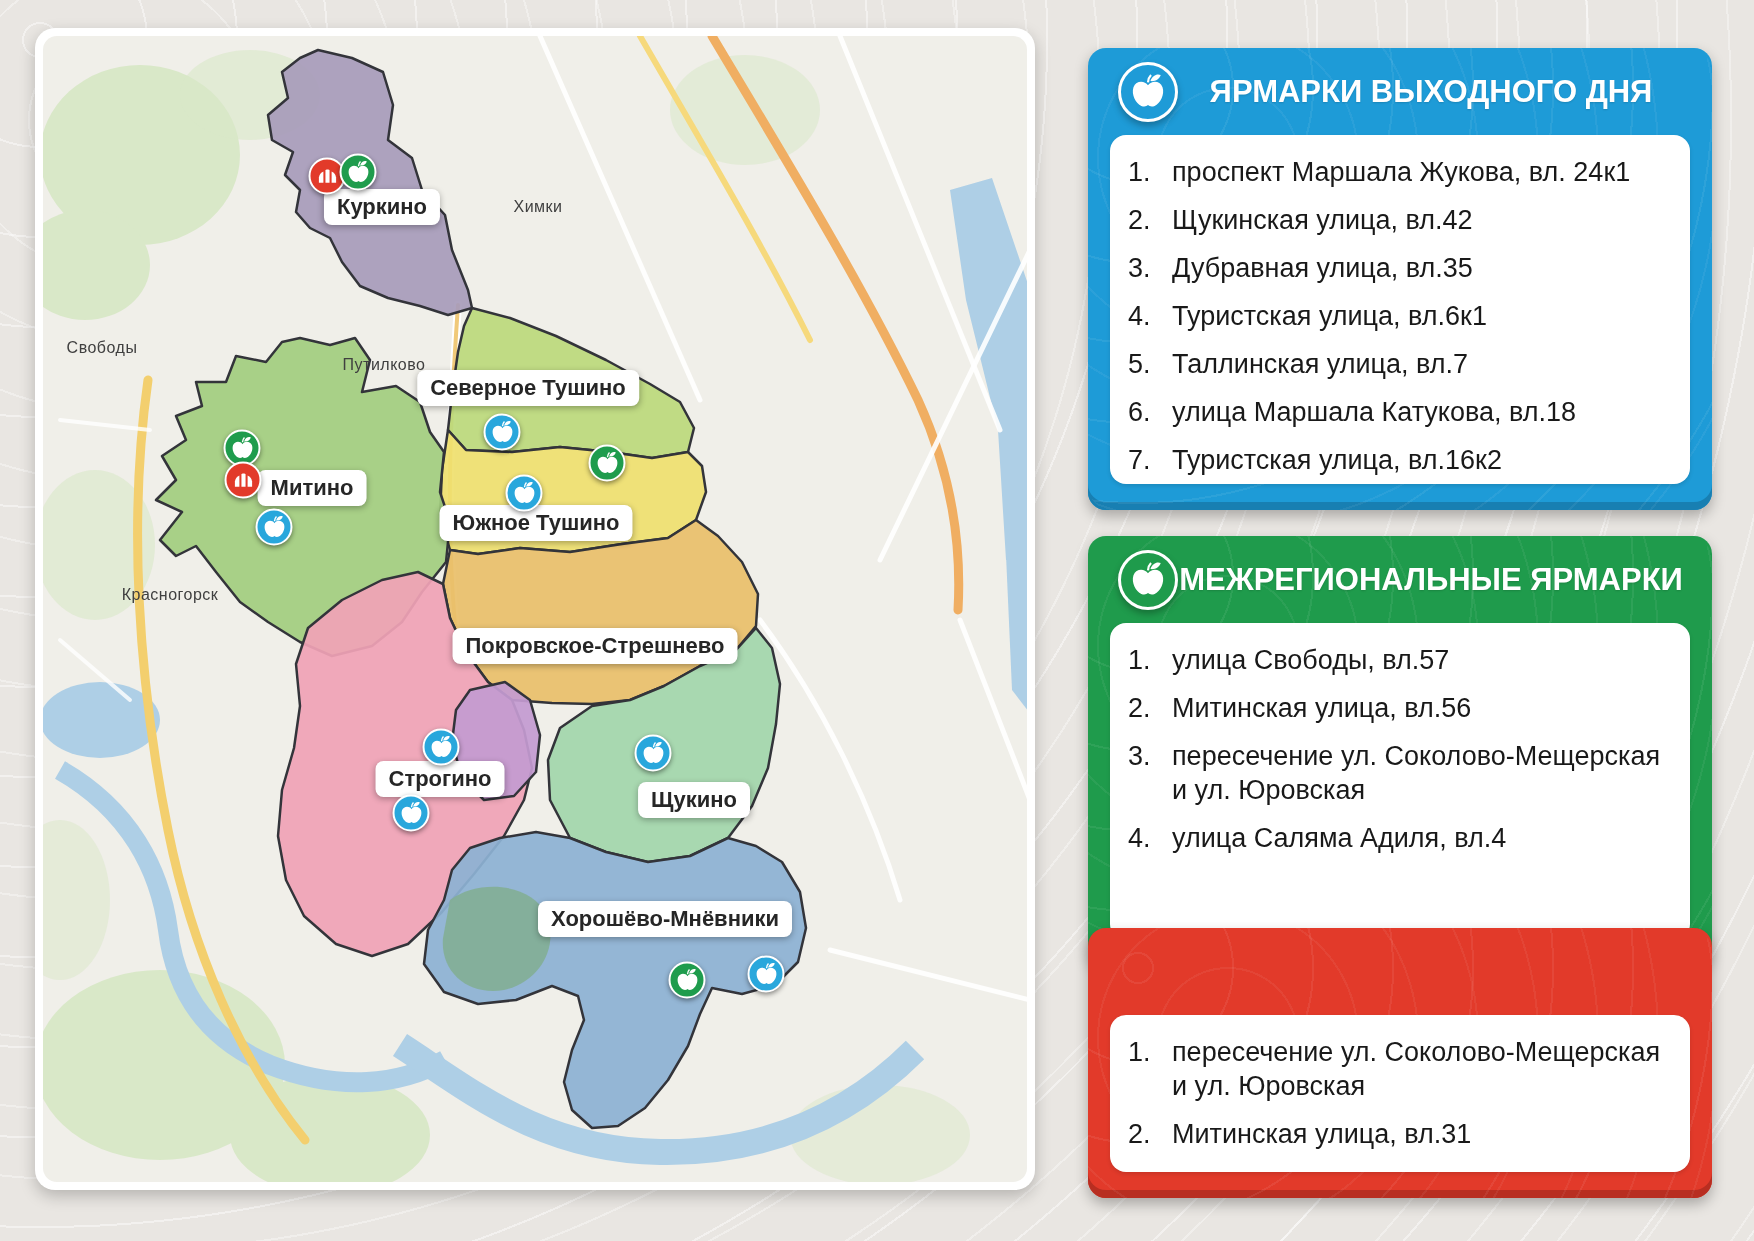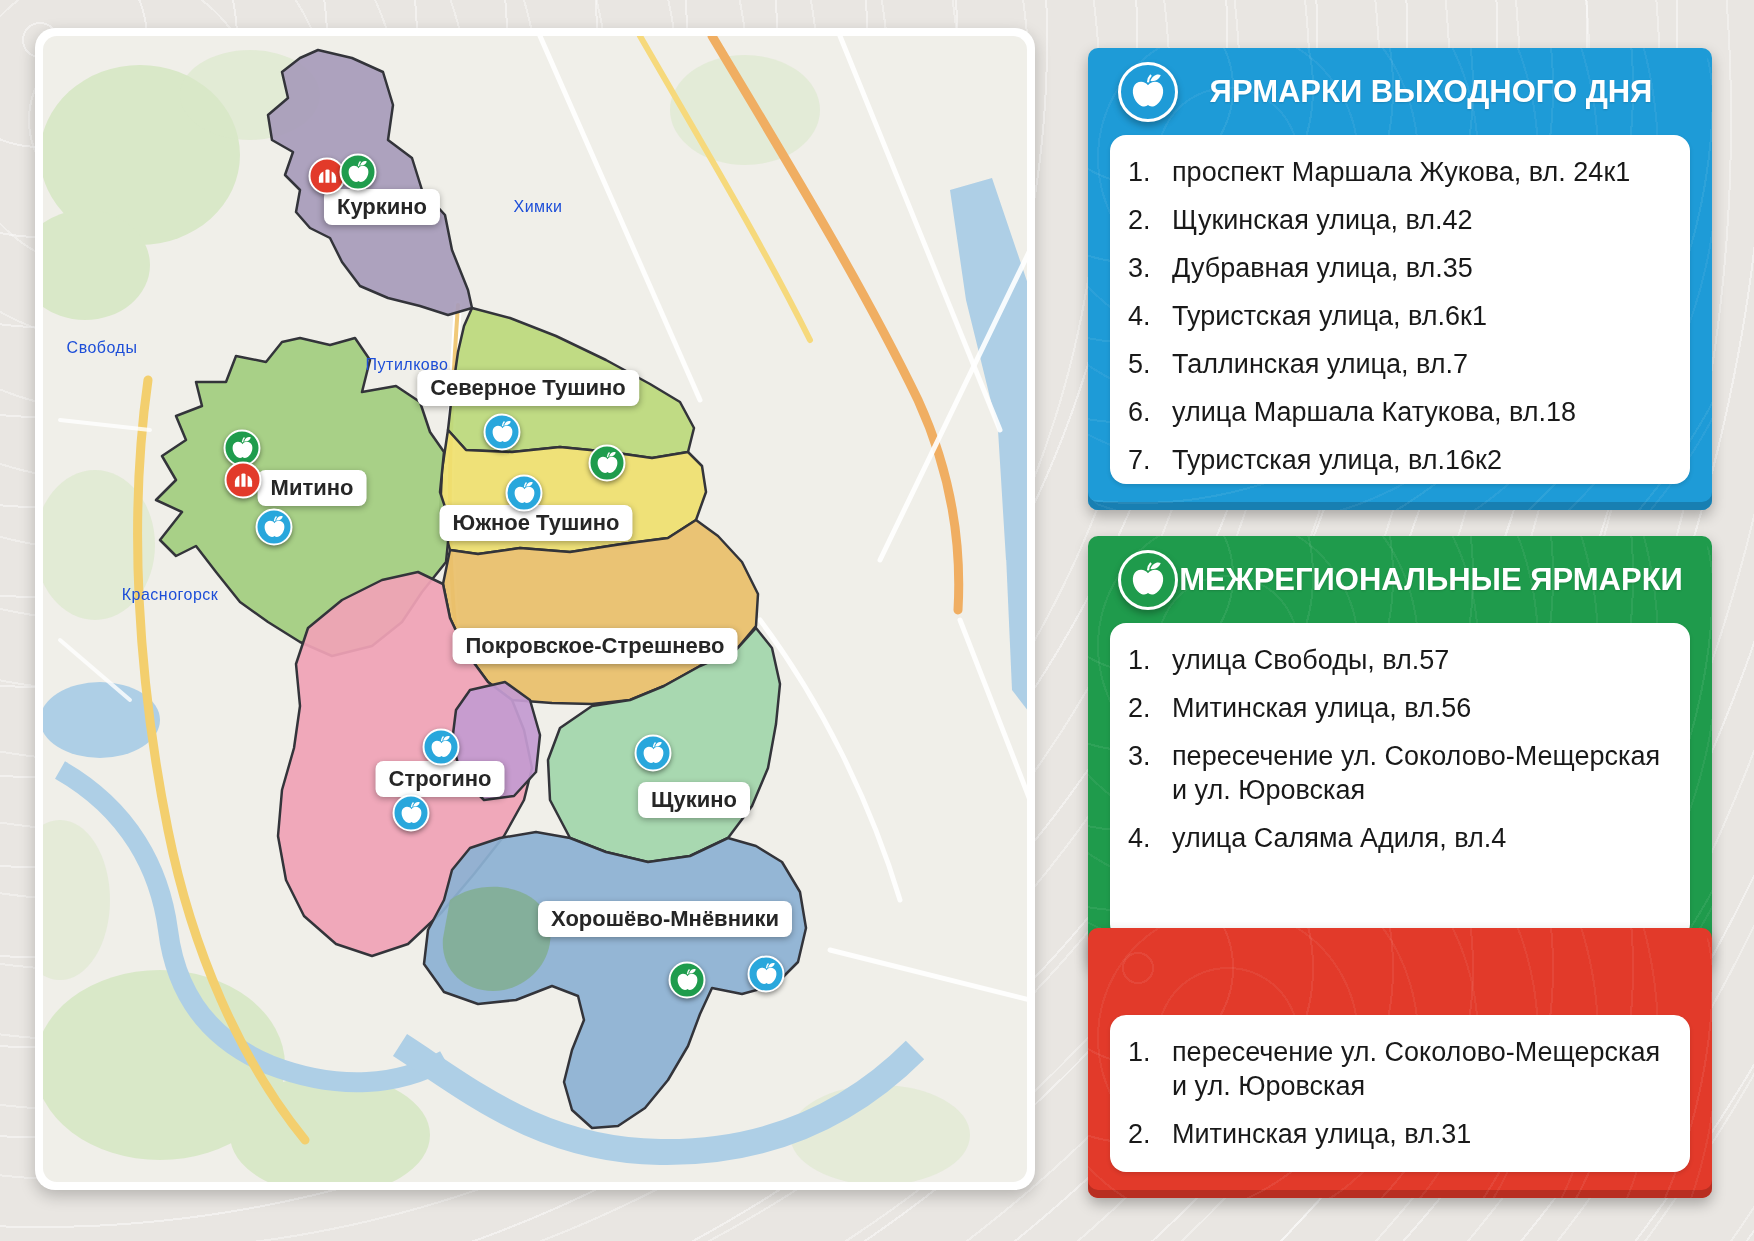--- a/index.html
+++ b/index.html
@@ -48,7 +48,7 @@
 
   
   .panel{
-    position:absolute;left:1088px;width:624px;border-radius:10px;
+    position:absolute;left:1088px;width:624px;border-radius:18px;
     background:var(--c);
     box-shadow: inset 0 -8px 0 var(--cd), 0 6px 14px rgba(0,0,0,.28);
   }

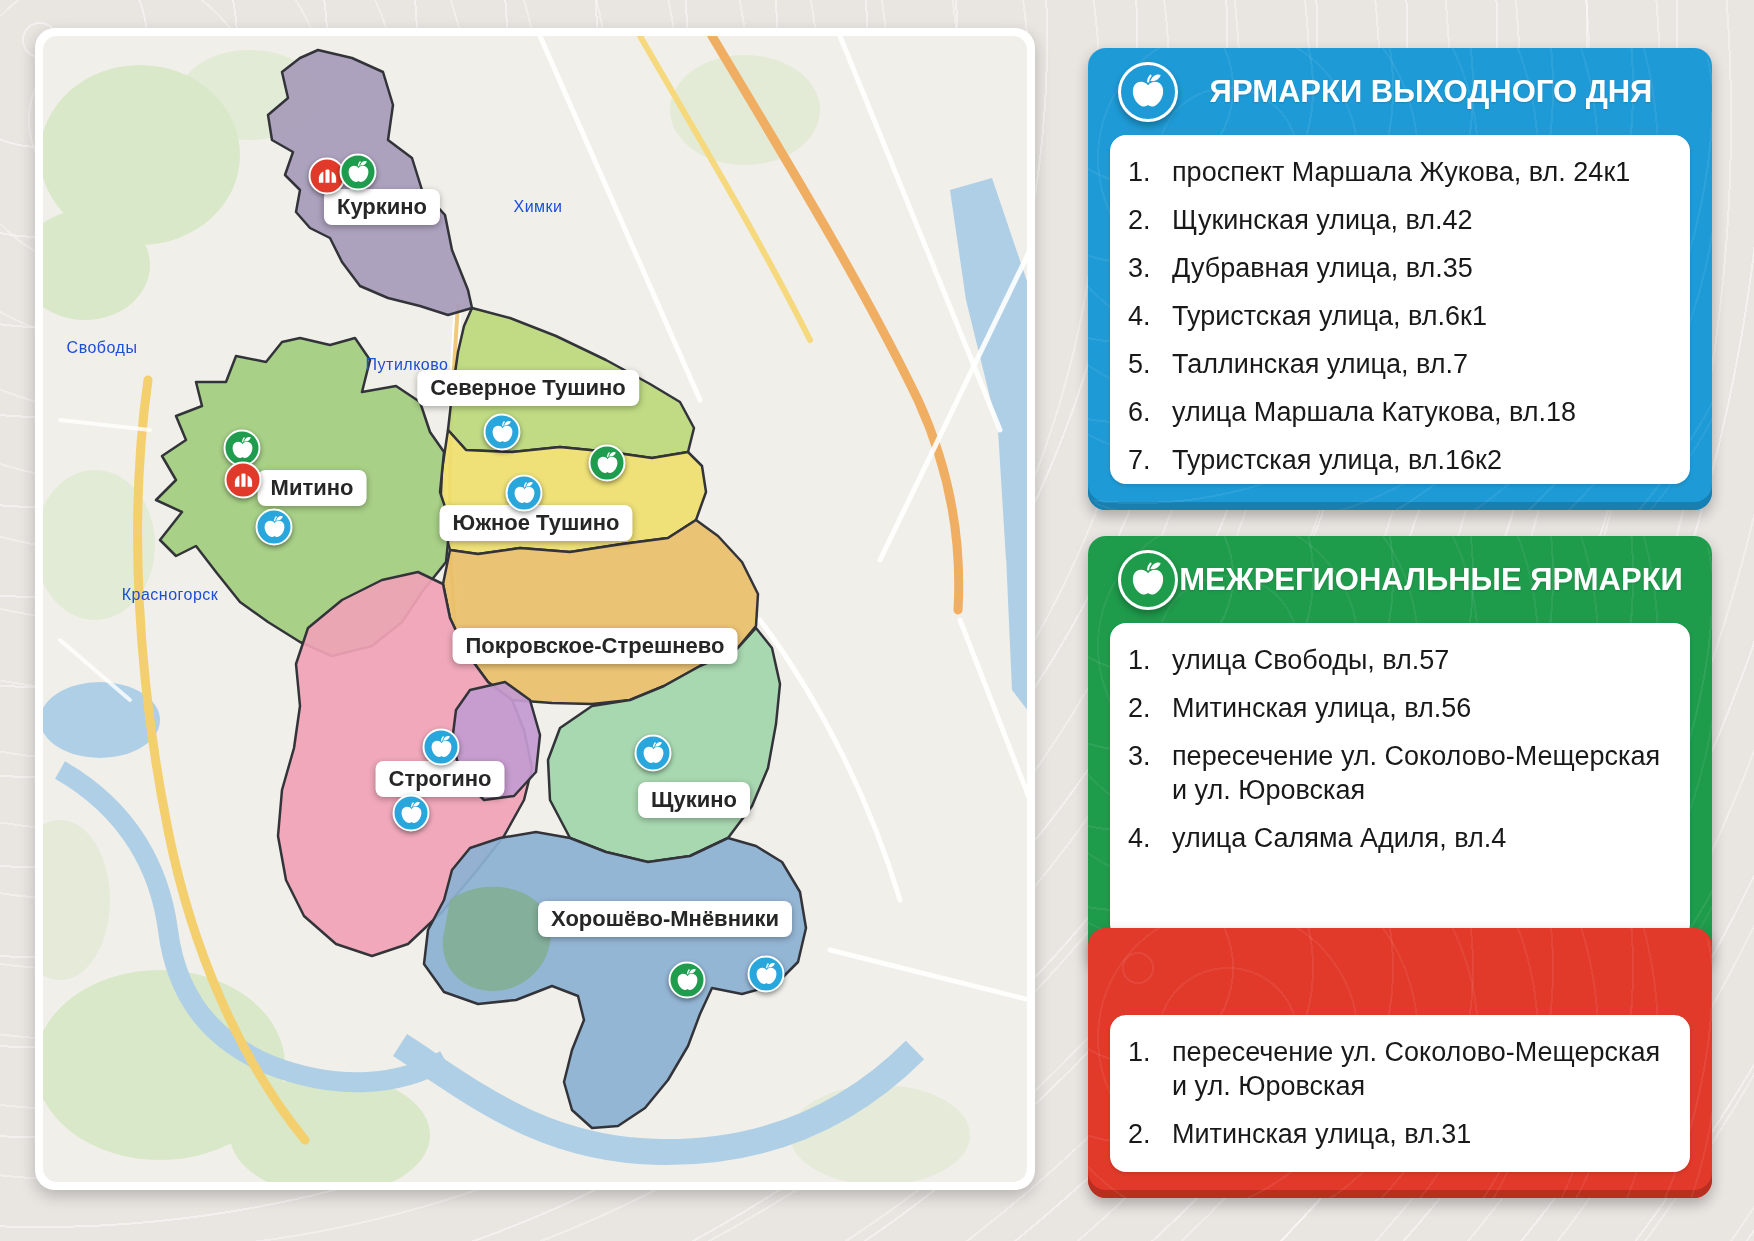--- a/index.html
+++ b/index.html
@@ -35,7 +35,7 @@
   }
   .bg-label{
     position:absolute;transform:translate(-50%,-50%);
-    font-size:16px;color:#1d4ed8;white-space:nowrap;letter-spacing:.5px;
+    font-size:16px;color:#404040;white-space:nowrap;letter-spacing:.5px;
   }
   .marker{
     position:absolute;width:37px;height:37px;border-radius:50%;

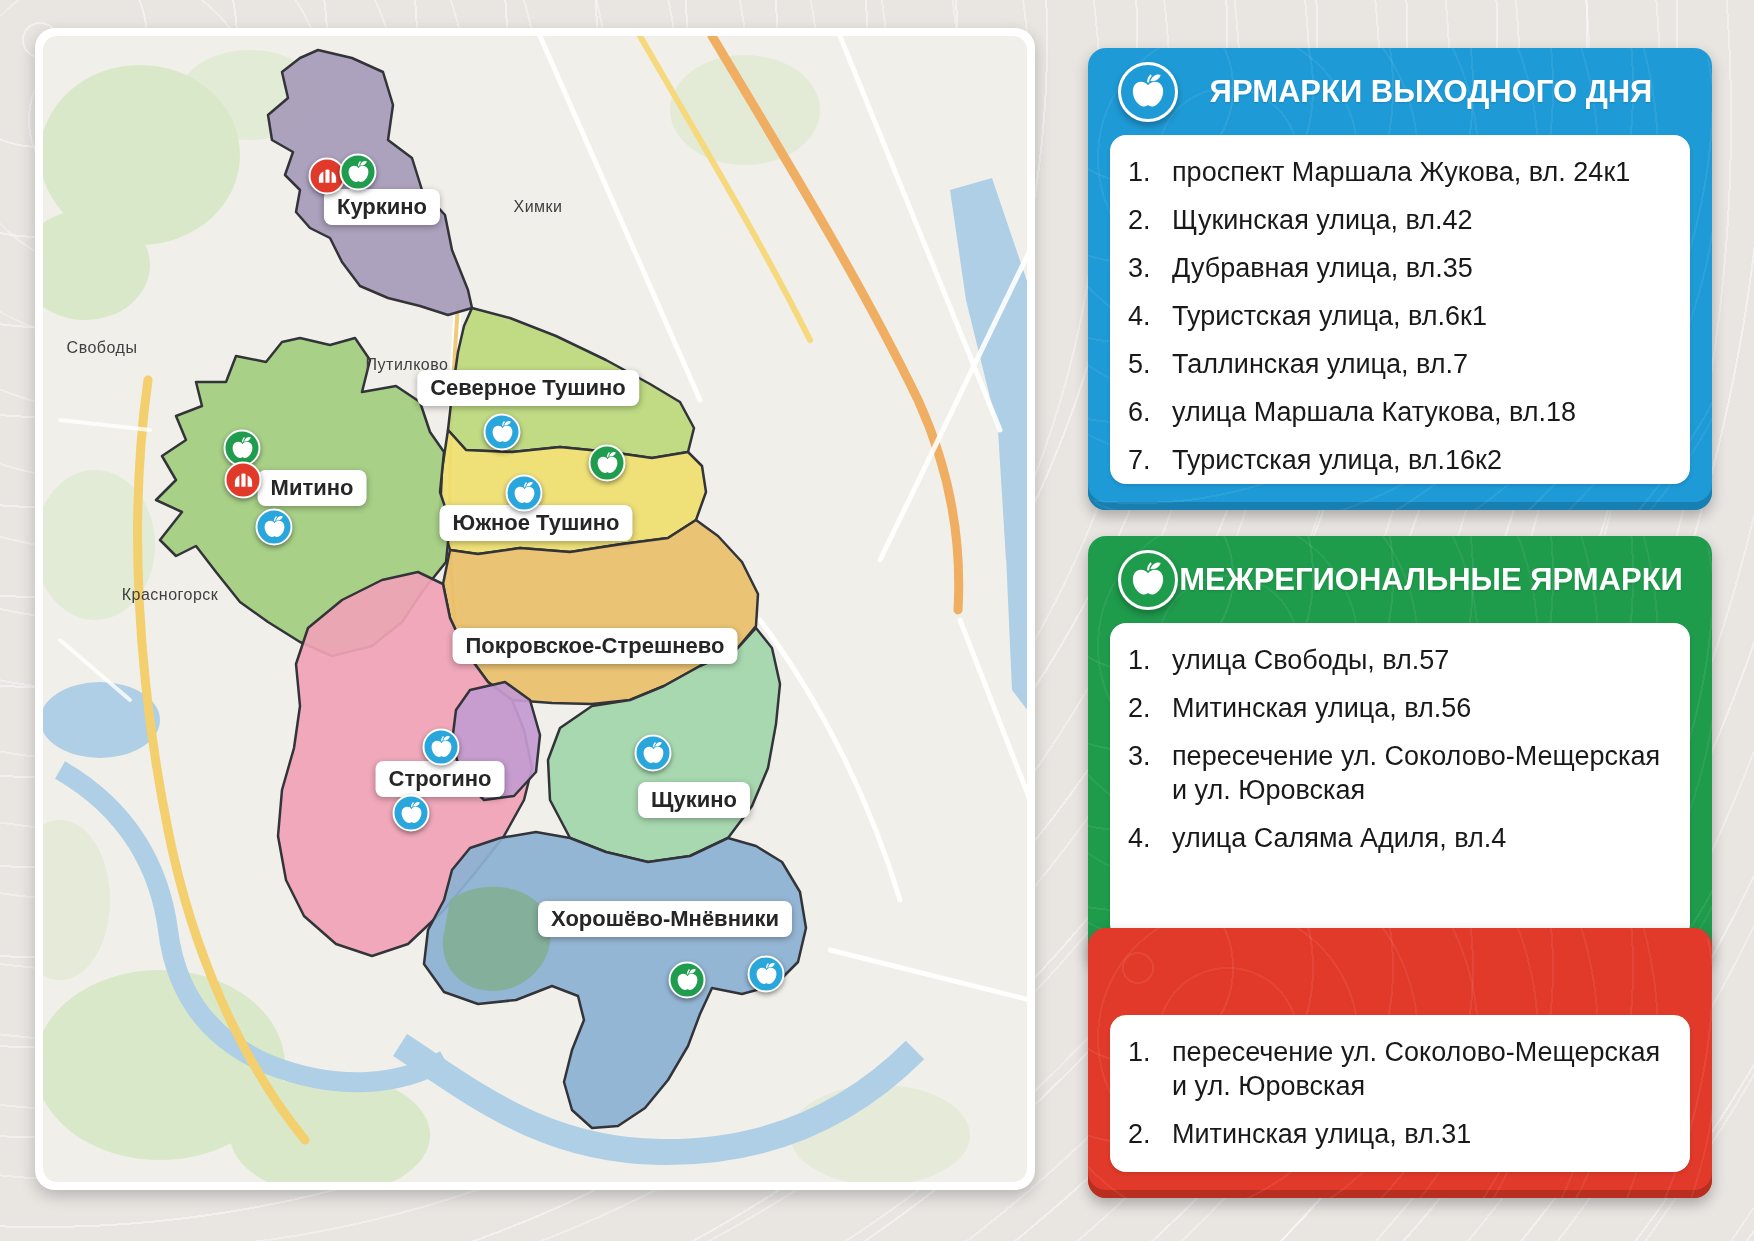--- a/index.html
+++ b/index.html
@@ -145,7 +145,7 @@
       </svg>
       <div id="map-overlays">
           <div class="bg-label" style="left: 495px; top: 171px;">Химки</div>
-          <div class="bg-label" style="left: 364px; top: 329px; text-align: center;">Путилково</div>
+          <div class="bg-label" style="left: 341px; top: 329px; text-align: center;">Путилково</div>
           <div class="bg-label" style="left: 127px; top: 559px;">Красногорск</div>
           <div class="bg-label" style="left: 59px; top: 312px;">Свободы</div>
           <div class="district-label" style="left: 339px; top: 171px;">Куркино</div>

